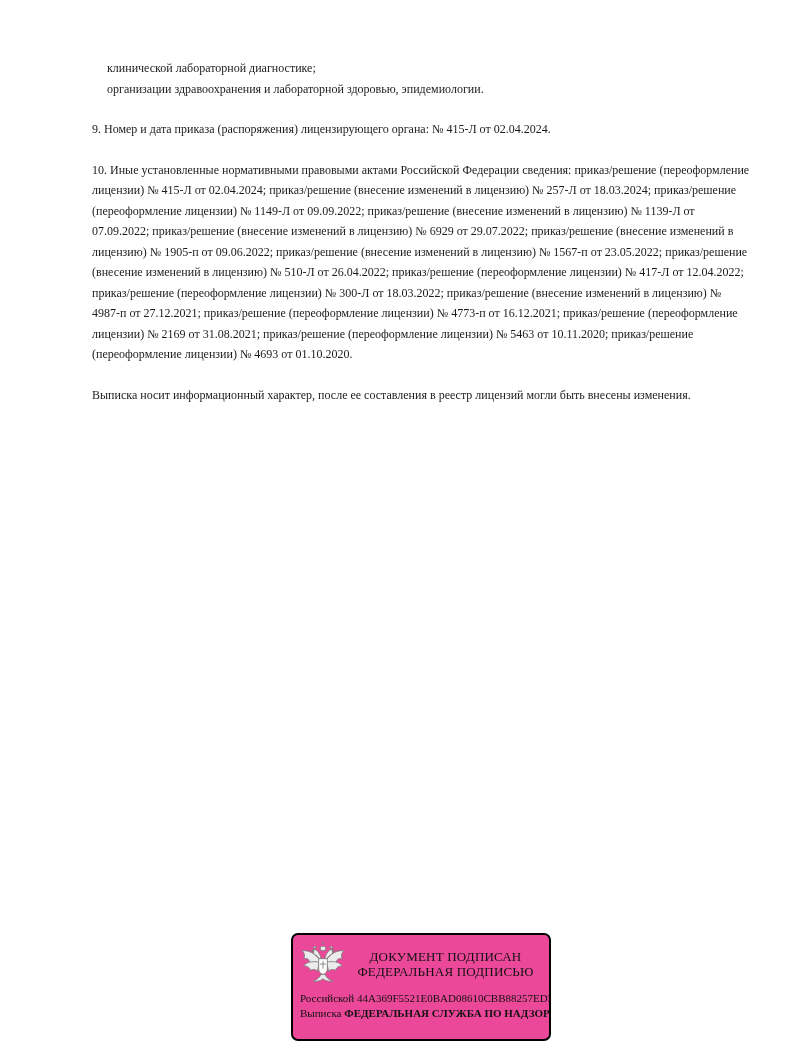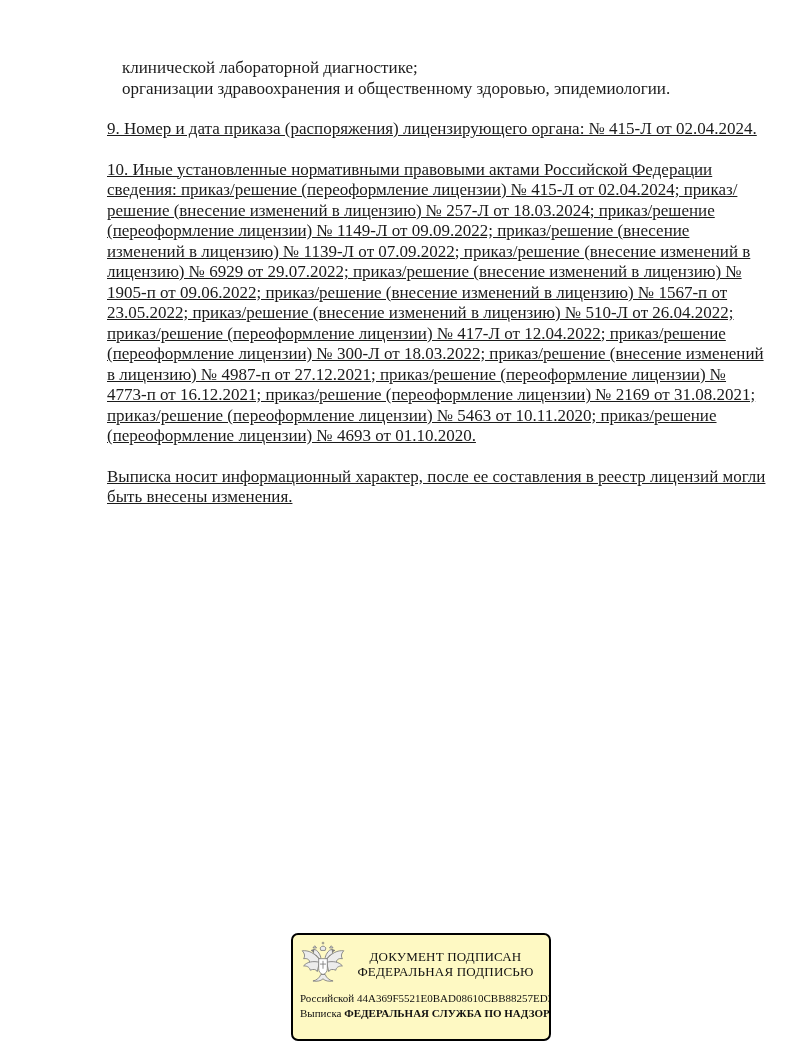--- a/index.html
+++ b/index.html
@@ -22,10 +22,9 @@
     left: 92px;
     top: 58px;
     width: 660px;
-    font-size: 17px;
+    font-size: 12px;
     line-height: 20.5px;
     text-align: left;
-    margin-left: 15px;
   }
   .indent-line {
     padding-left: 15px;

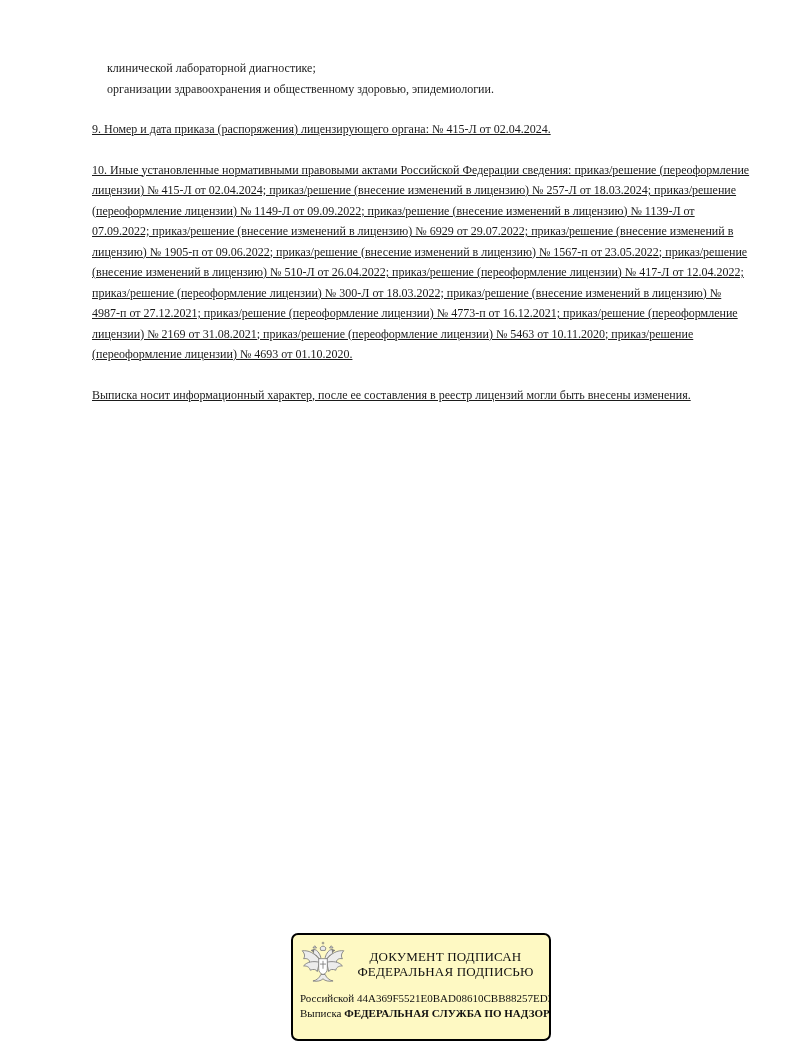--- a/index.html
+++ b/index.html
@@ -81,7 +81,7 @@
 
 <div class="content">
   <div class="indent-line">клинической лабораторной диагностике;</div>
-  <div class="indent-line">организации здравоохранения и общественному здоровью, эпидемиологии.</div>
+  <div class="indent-line">организации здравоохранения и лабораторной здоровью, эпидемиологии.</div>
 
   <p class="para">9. Номер и дата приказа (распоряжения) лицензирующего органа: № 415-Л от 02.04.2024.</p>
 

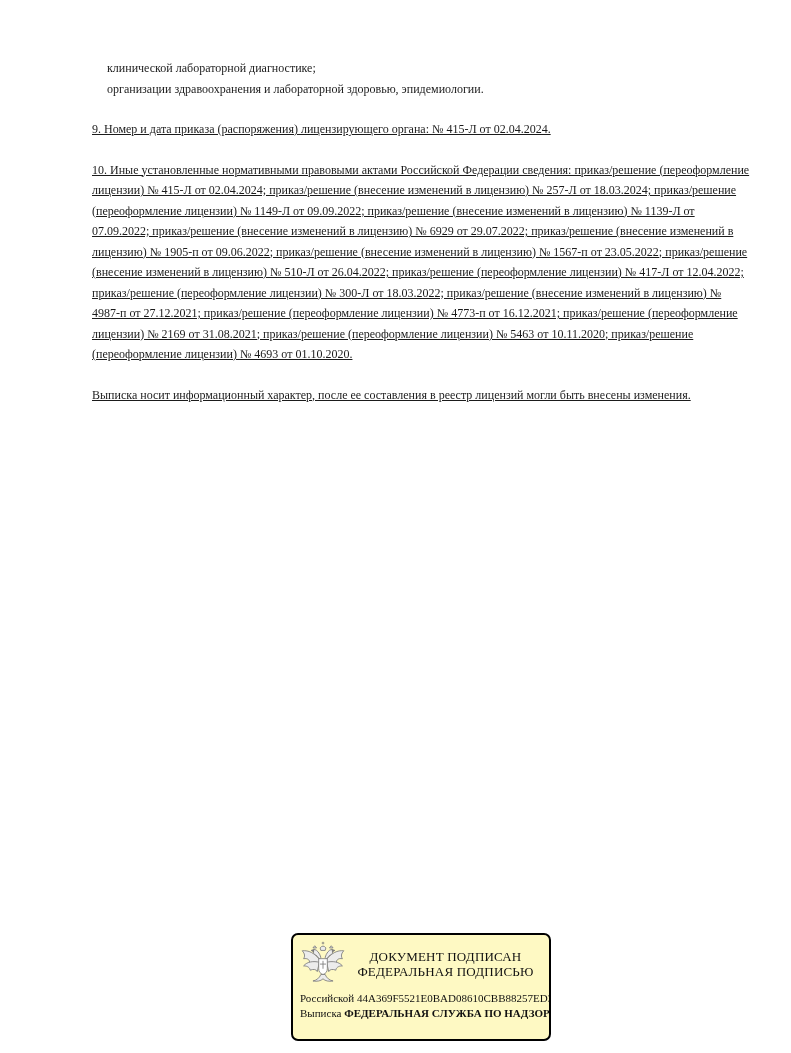--- a/index.html
+++ b/index.html
@@ -31,7 +31,6 @@
   }
   .para {
     margin: 20px 0 0 0;
-    text-decoration: underline;
   }
 
   

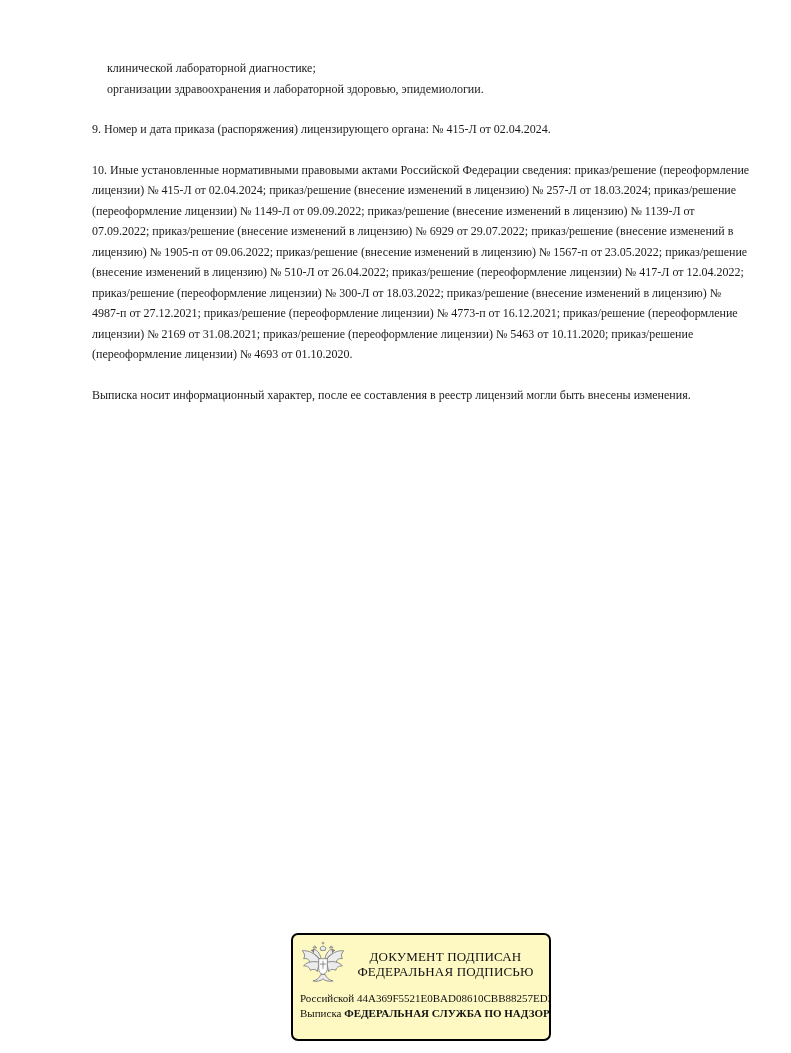--- a/index.html
+++ b/index.html
@@ -43,7 +43,7 @@
     box-sizing: border-box;
     border: 2px solid #000000;
     border-radius: 7px;
-    background: #fef9c3;
+    background: #ec4899;
     overflow: hidden;
   }
   .stamp-header {

